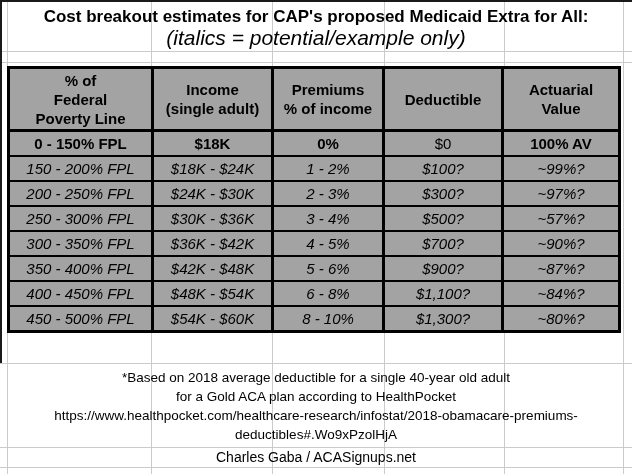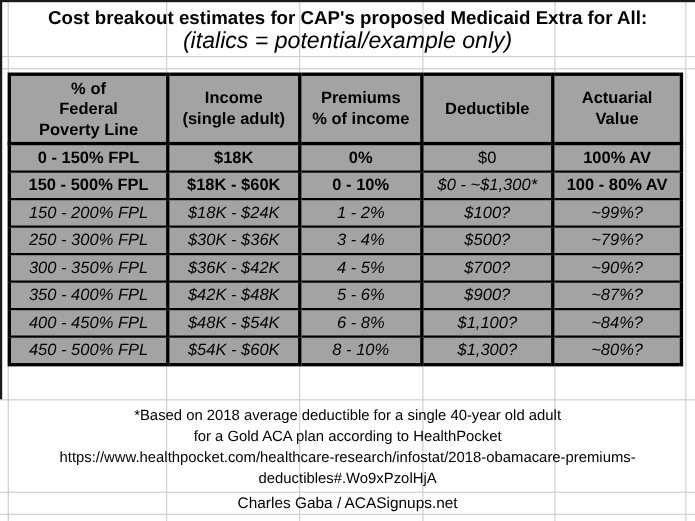--- a/index.html
+++ b/index.html
@@ -105,13 +105,6 @@
       <td class="cell-plain">$0</td>
       <td>100% AV</td>
     </tr>
-    <tr class="r-bold">
-      <td class="col-fpl">150 - 500% FPL</td>
-      <td>$18K - $60K</td>
-      <td>0 - 10%</td>
-      <td class="cell-em">$0 - ~$1,300*</td>
-      <td>100 - 80% AV</td>
-    </tr>
     <tr class="r-italic">
       <td class="col-fpl">150 - 200% FPL</td>
       <td>$18K - $24K</td>

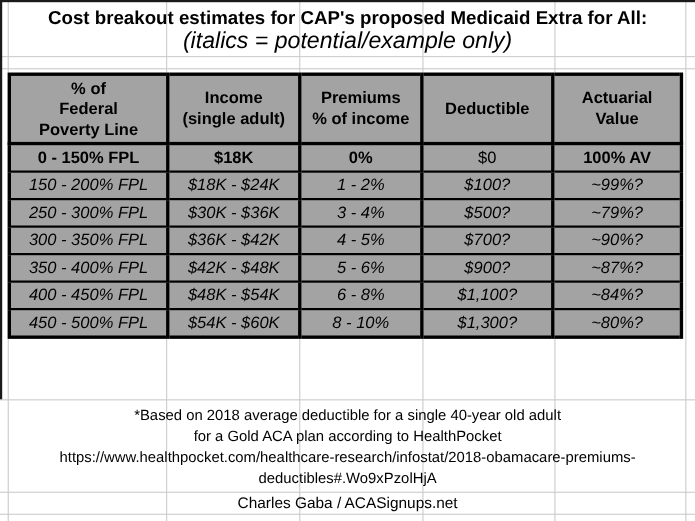--- a/index.html
+++ b/index.html
@@ -113,6 +113,13 @@
       <td>~99%?</td>
     </tr>
     <tr class="r-italic">
+      <td class="col-fpl">200 - 250% FPL</td>
+      <td>$24K - $30K</td>
+      <td>2 - 3%</td>
+      <td>$300?</td>
+      <td>~97%?</td>
+    </tr>
+    <tr class="r-italic">
       <td class="col-fpl">250 - 300% FPL</td>
       <td>$30K - $36K</td>
       <td>3 - 4%</td>

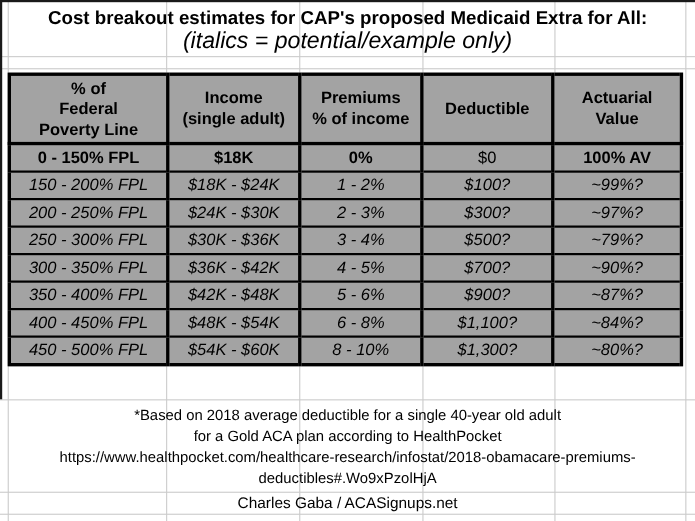--- a/index.html
+++ b/index.html
@@ -124,7 +124,7 @@
       <td>$30K - $36K</td>
       <td>3 - 4%</td>
       <td>$500?</td>
-      <td>~79%?</td>
+      <td>~57%?</td>
     </tr>
     <tr class="r-italic">
       <td class="col-fpl">300 - 350% FPL</td>

